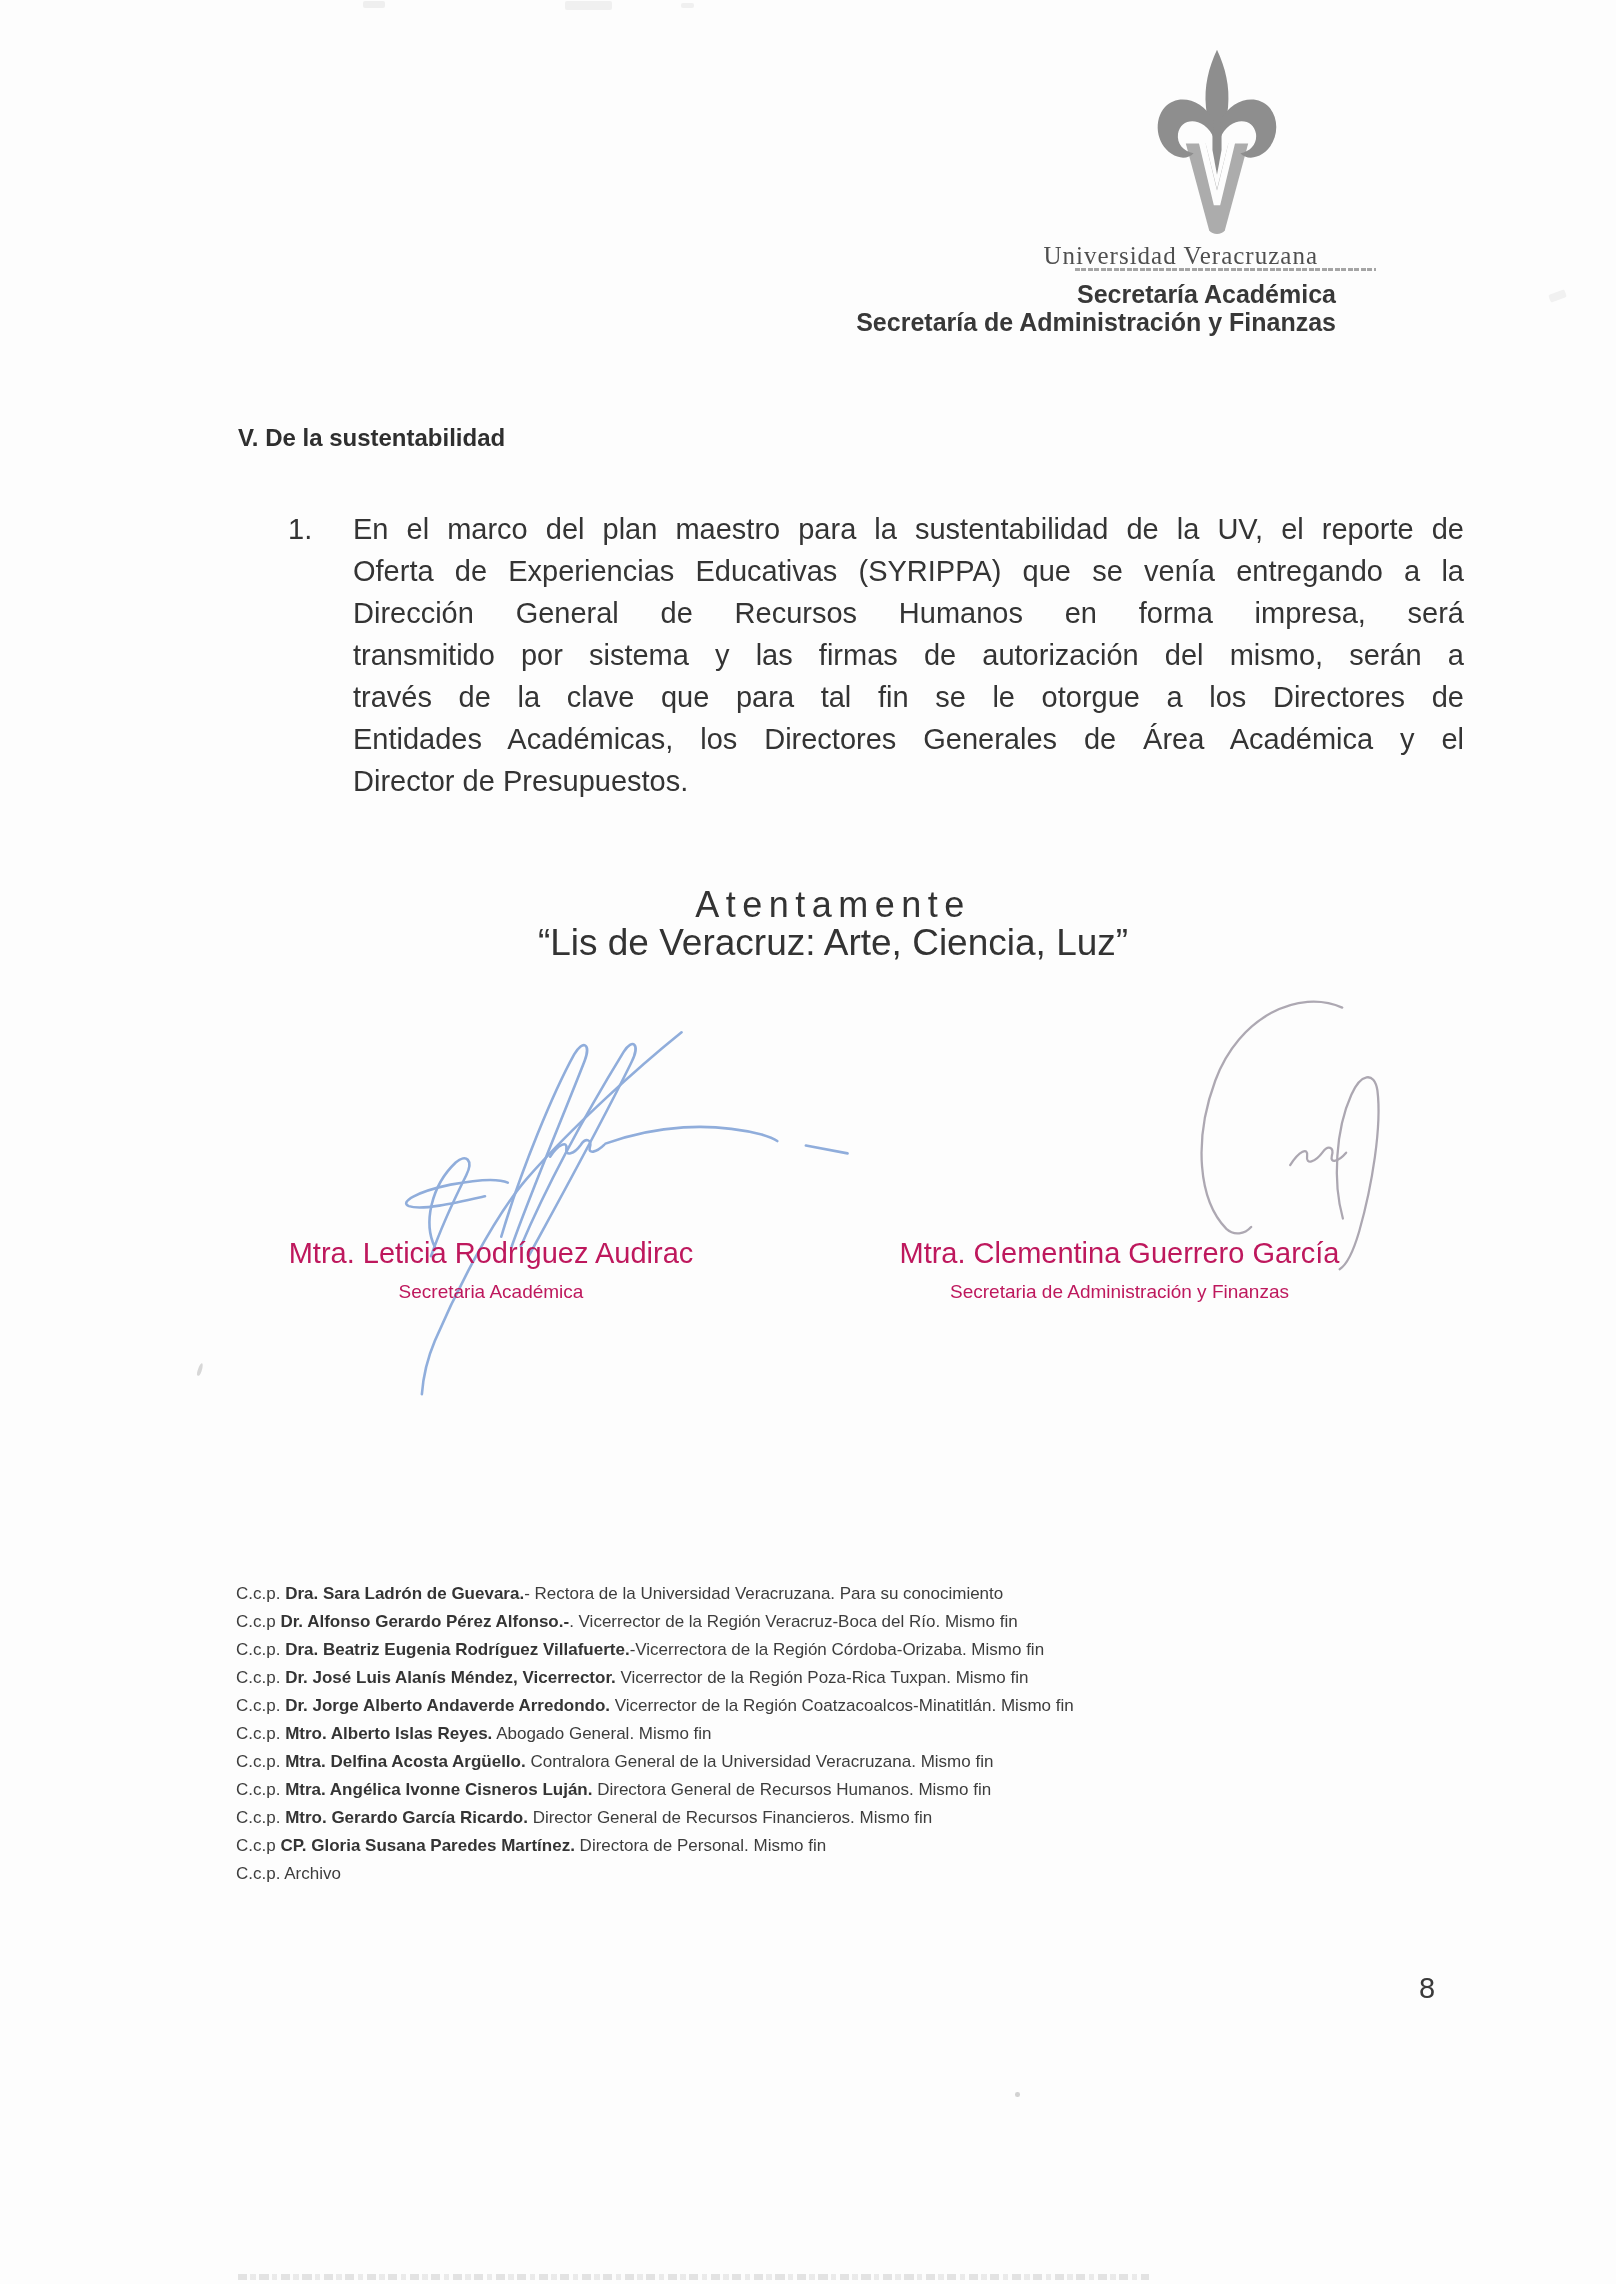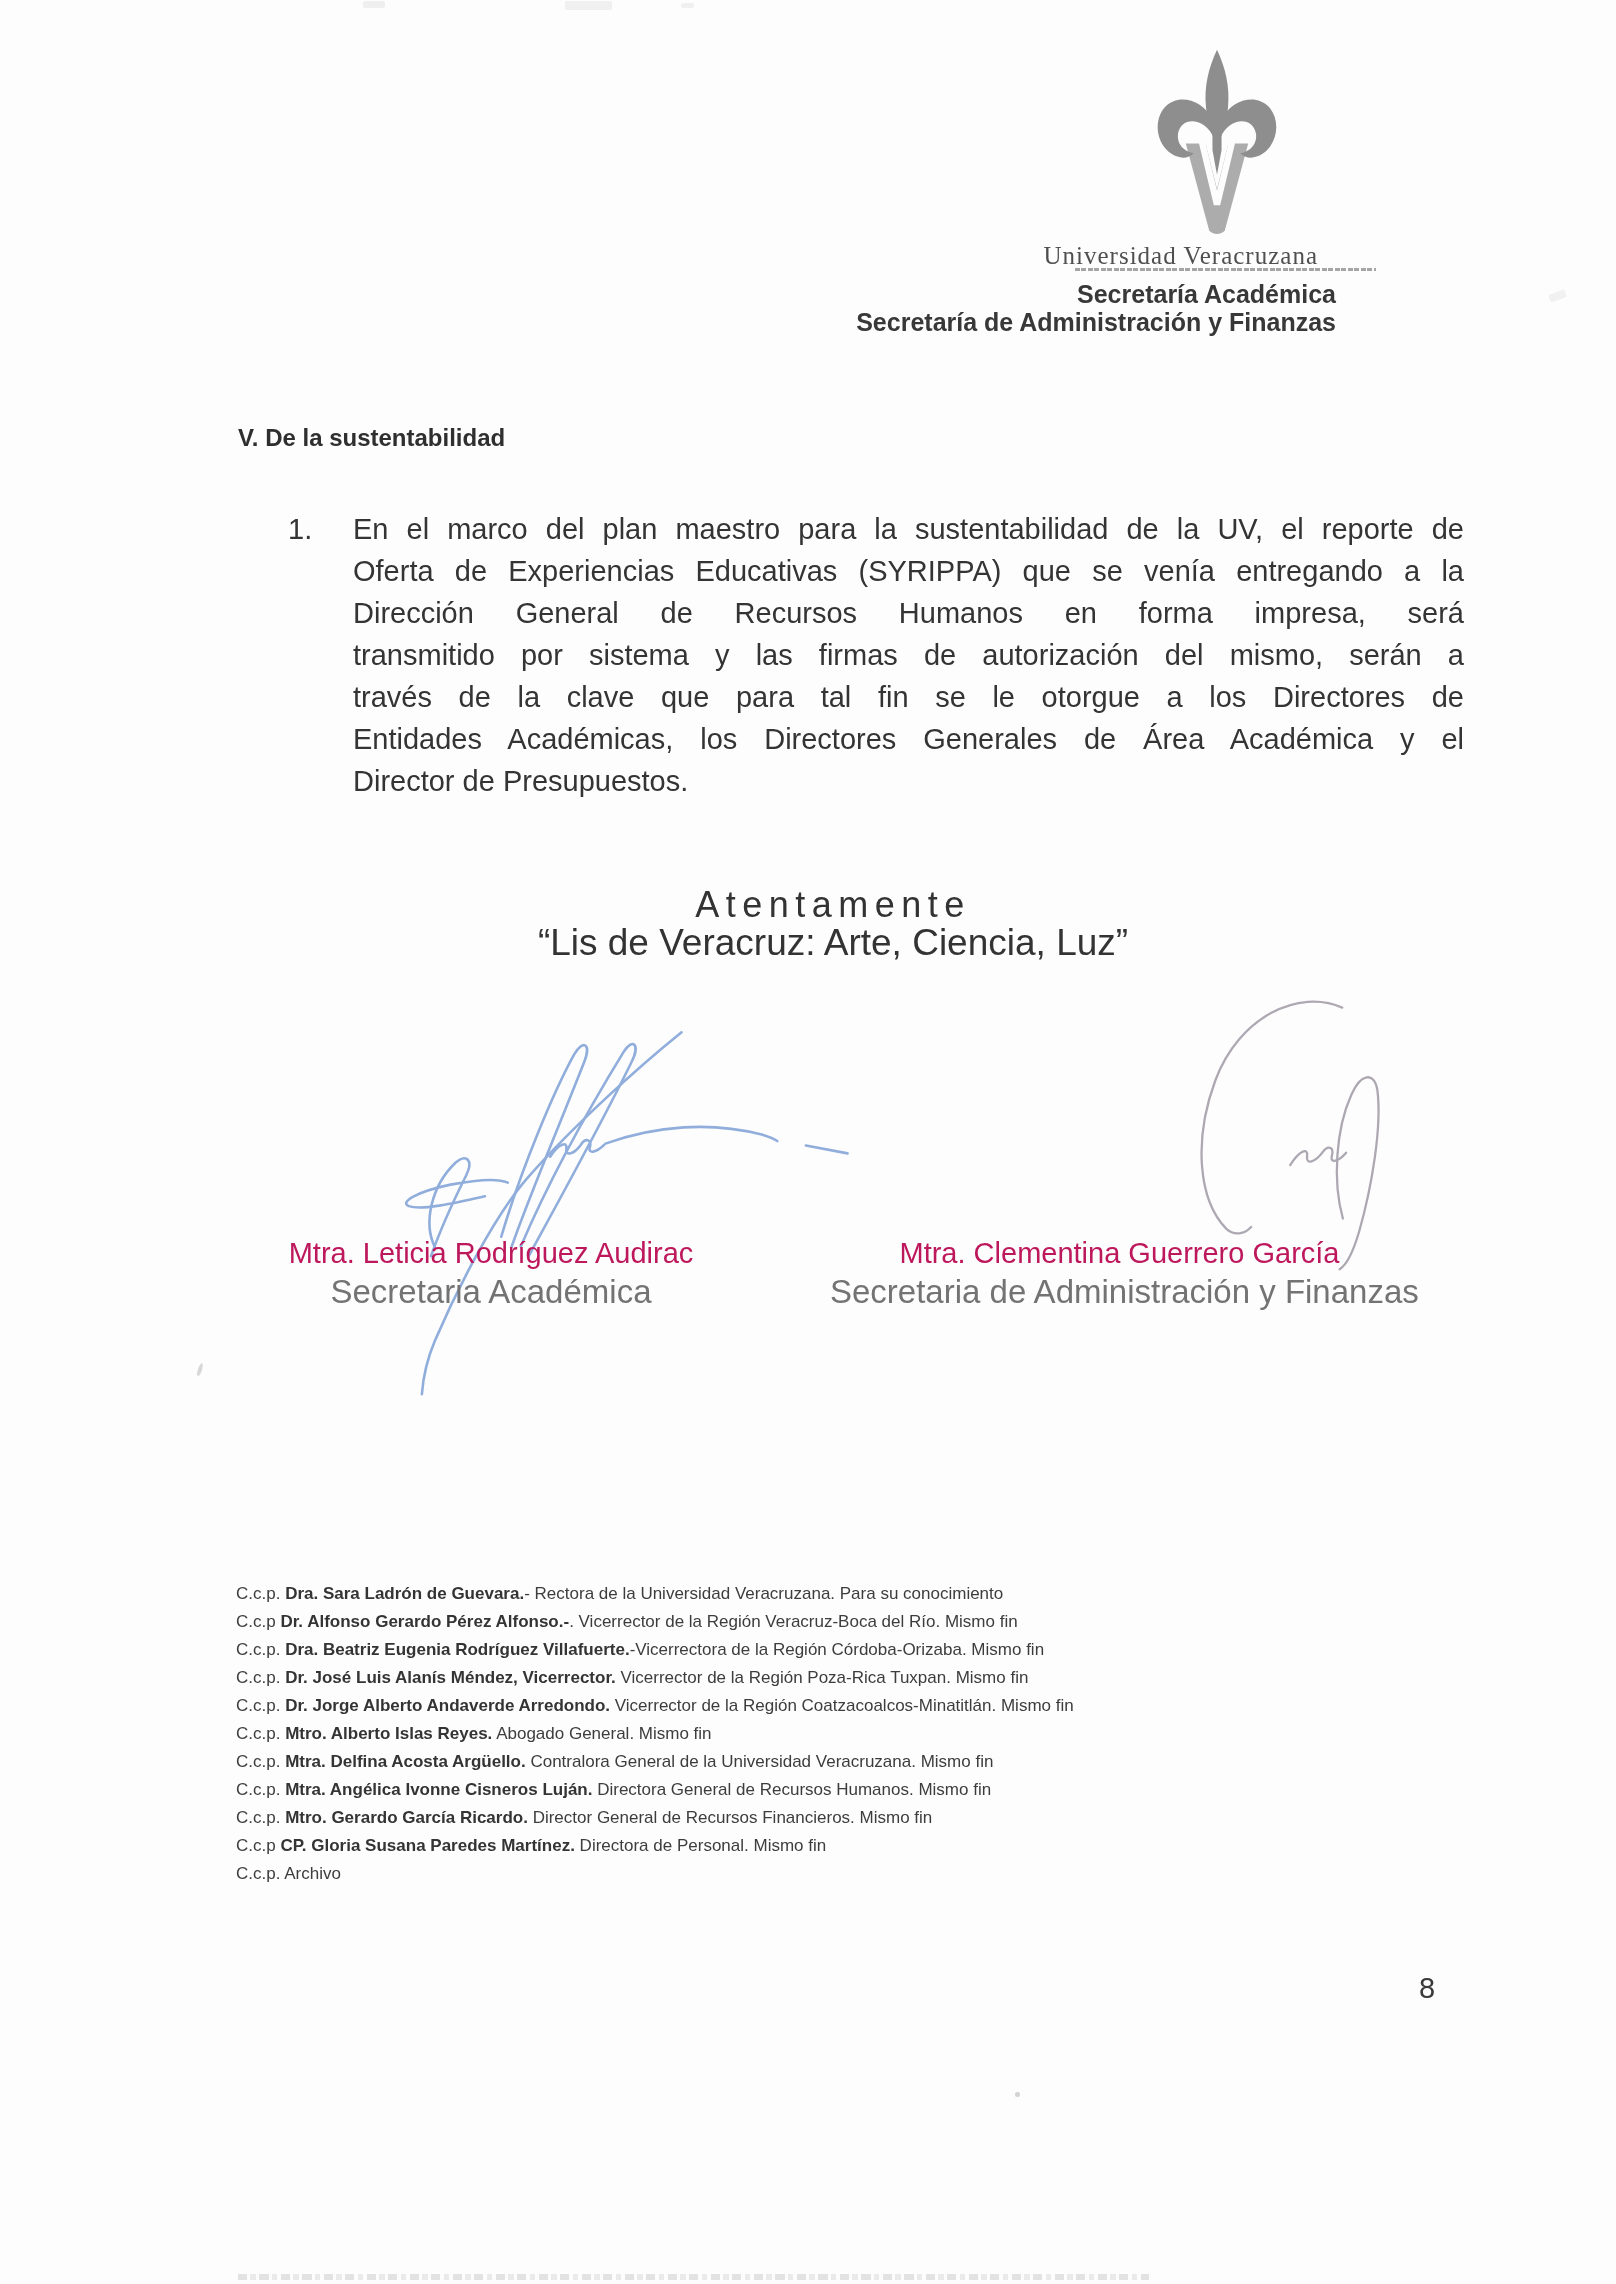--- a/index.html
+++ b/index.html
@@ -30,7 +30,7 @@
 
   .sig-block{ text-align:center; }
   .sig-name{ font-size:29px; font-weight:normal; color:#be185d; line-height:37px; white-space:nowrap; }
-  .sig-title{ font-size:33px; color:#737373; line-height:39px; white-space:nowrap; }
+  .sig-title{ font-size:19px; color:#be185d; line-height:39px; white-space:nowrap; }
 
   .cc{ font-size:17px; color:#3d3d3d; line-height:28px; white-space:pre-wrap; }
   .cc .cc-bold{ font-weight:bold; color:#343434; }

